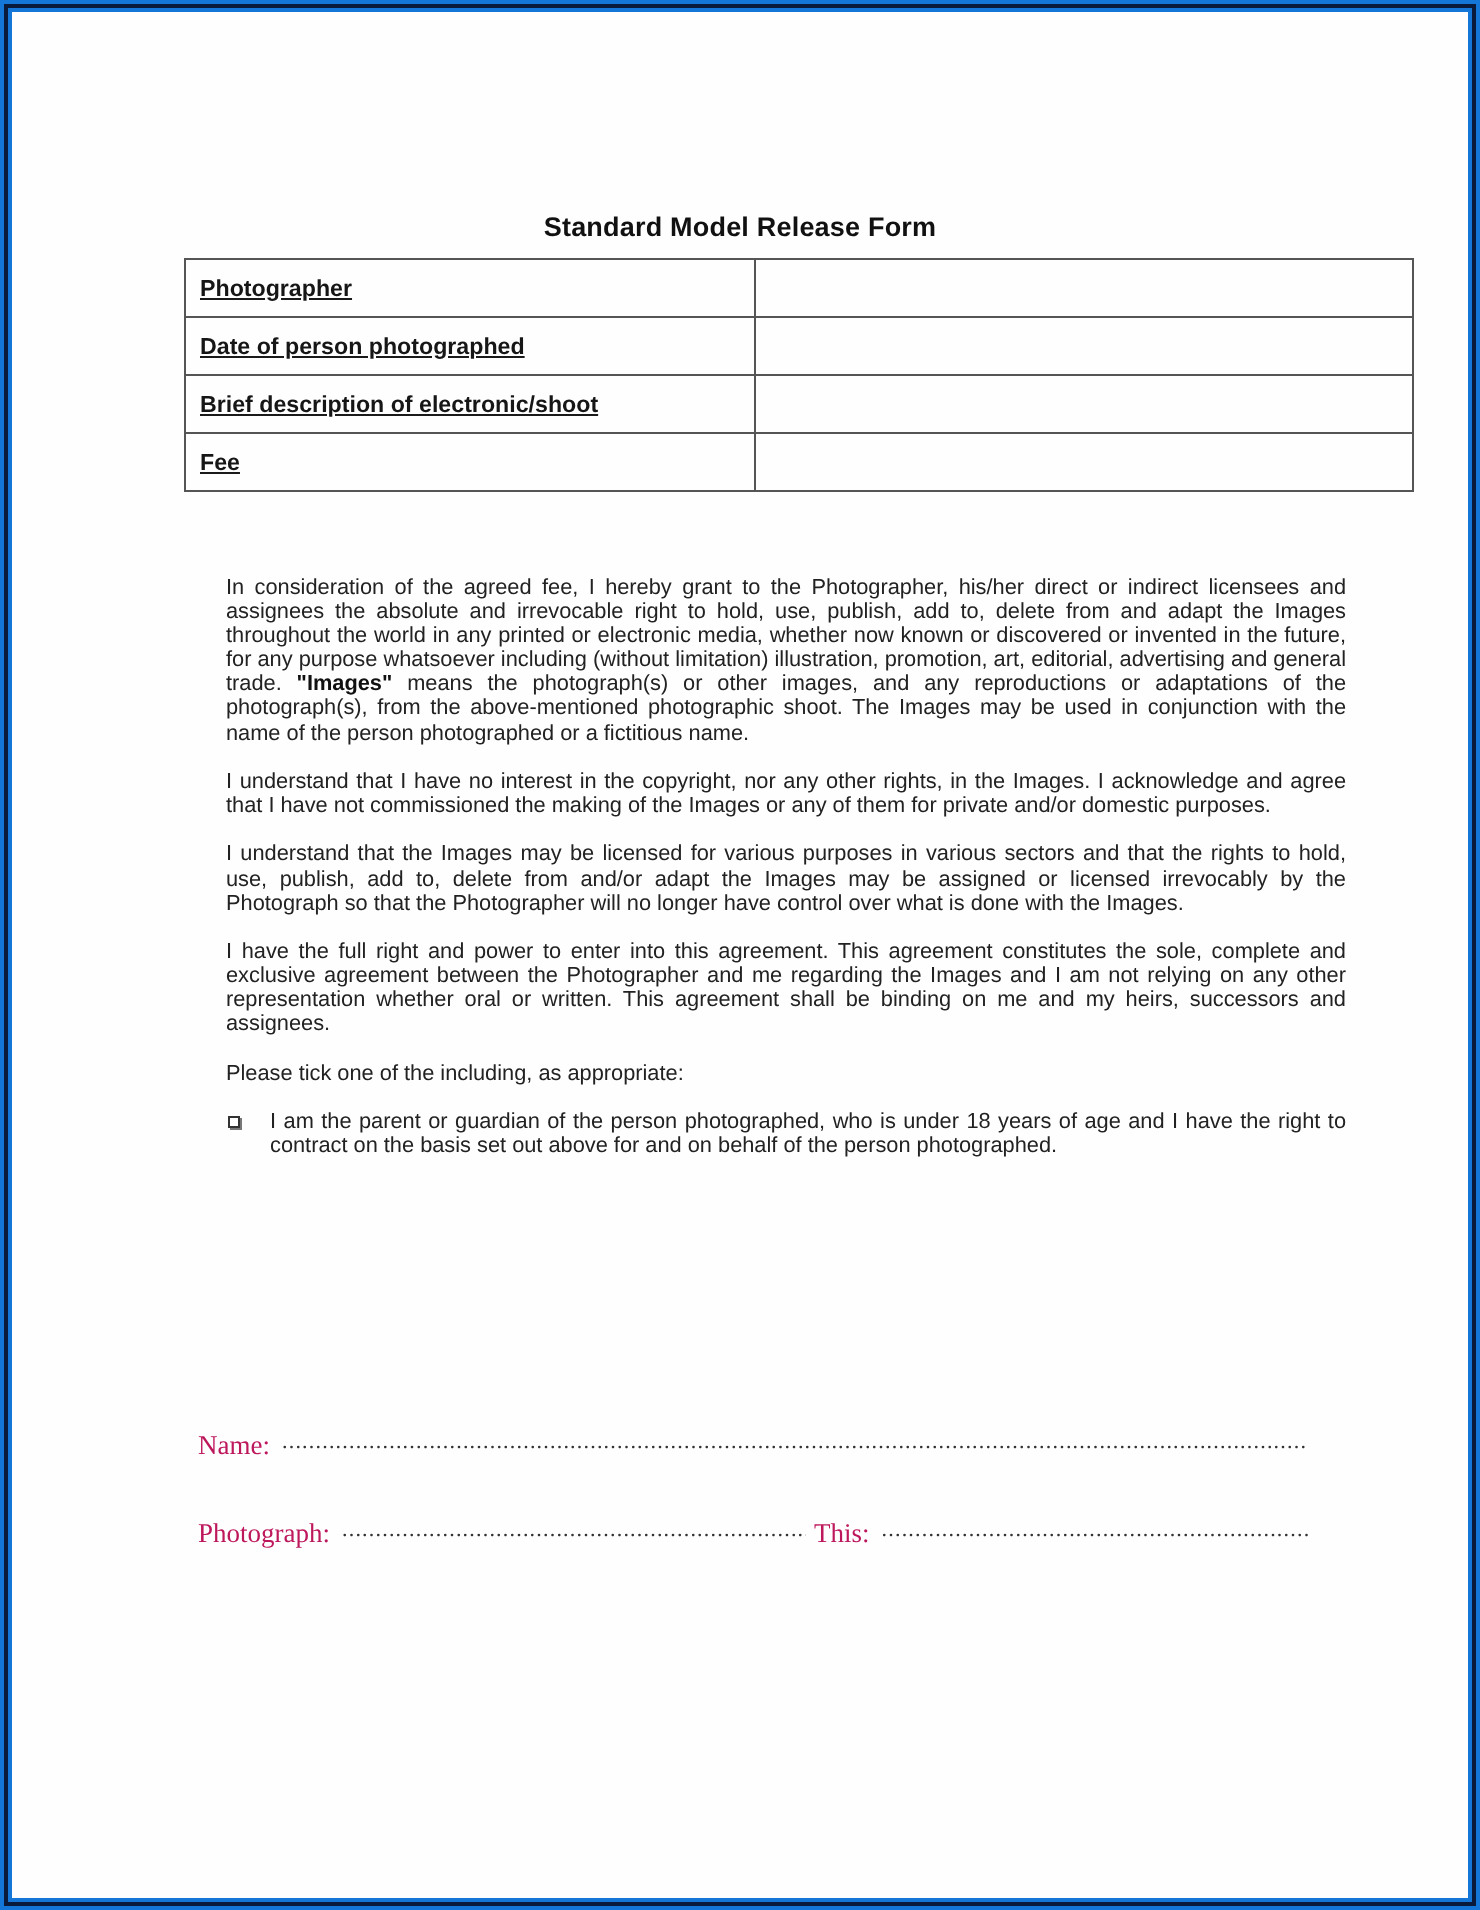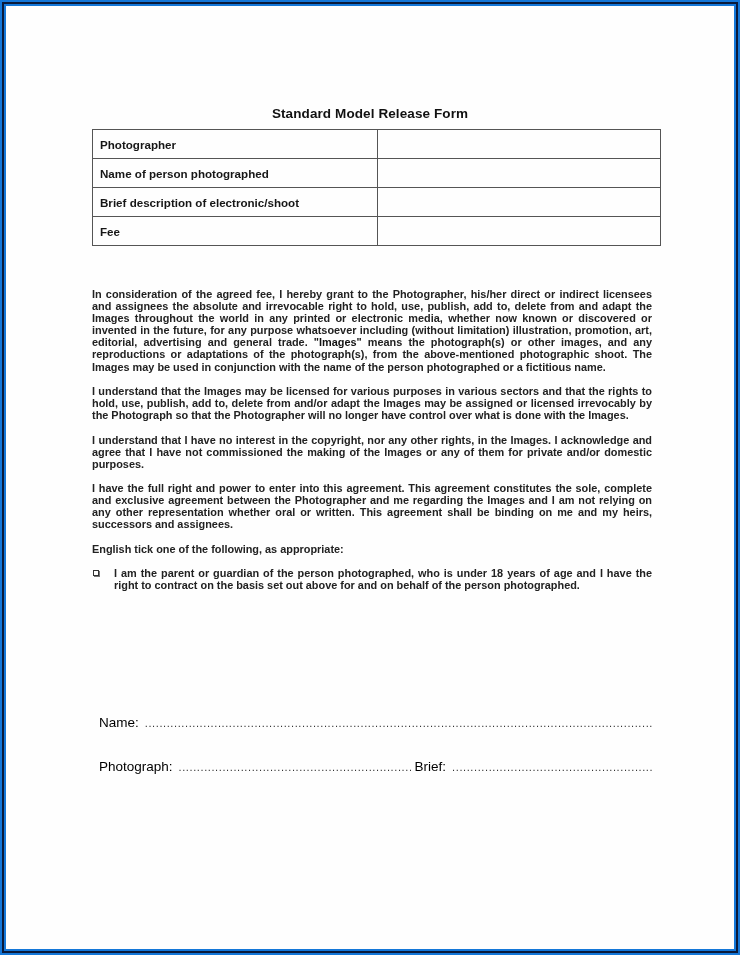--- a/index.html
+++ b/index.html
@@ -29,7 +29,7 @@
     }
     table.info {
       position: absolute; left: 86px; top: 123px;
-      width: 569px; border-collapse: collapse;
+      width: 615px; border-collapse: collapse; text-decoration: underline;
     }
     table.info td {
       border: 1px solid #555;

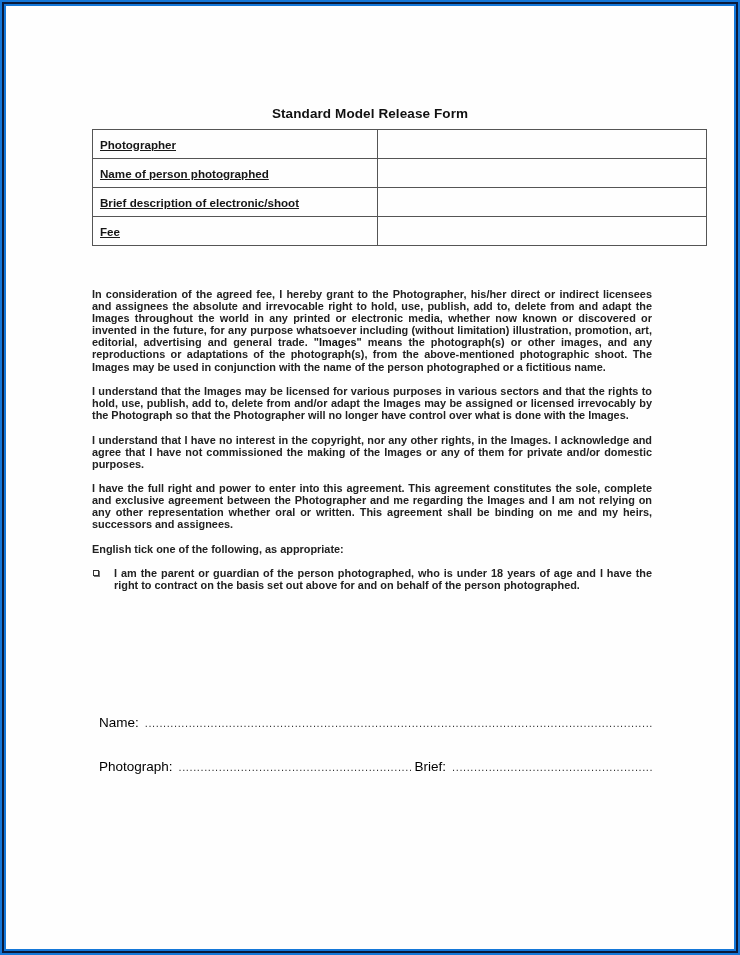--- a/index.html
+++ b/index.html
@@ -91,7 +91,7 @@
       <td></td>
     </tr>
     <tr>
-      <td class="label">Name of person photographed</td>
+      <td class="label">Date of person photographed</td>
       <td></td>
     </tr>
     <tr>

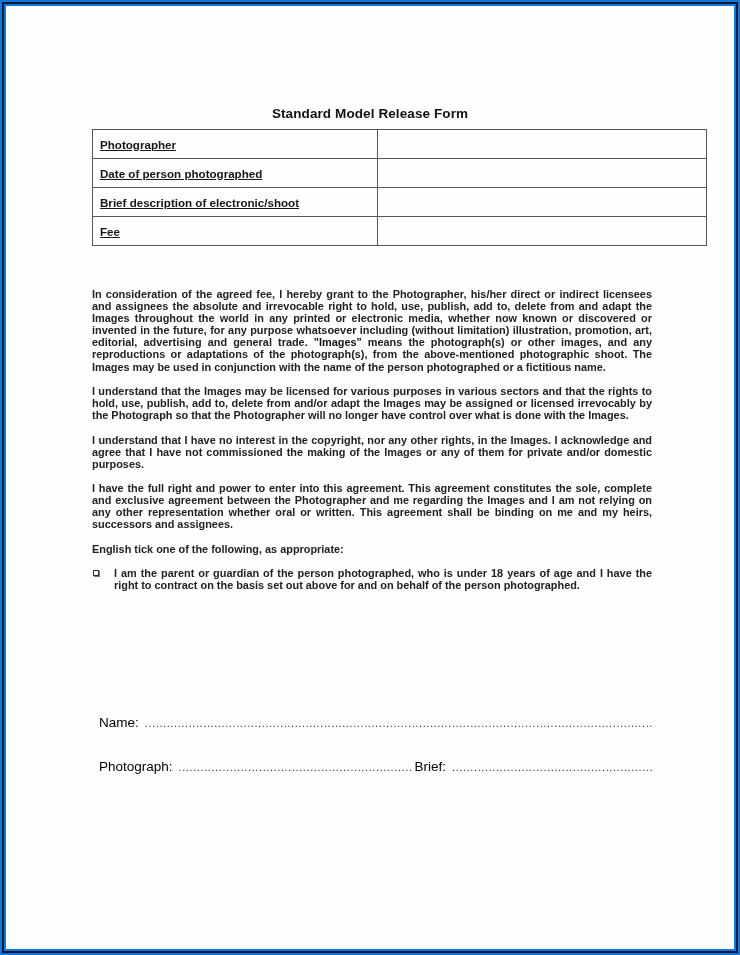--- a/index.html
+++ b/index.html
@@ -42,10 +42,9 @@
     }
     table.info td.label { width: 285px; }
     .body {
-      position: absolute; left: 86px; top: 282px; width: 560px;
+      position: absolute; left: 107px; top: 282px; width: 560px;
       font-size: 10.9px; line-height: 12.1px; color: #222;
       text-align: justify;
-      font-weight: bold;
     }
     .body p { margin-bottom: 12.3px; }
     .body b { color: #111; }

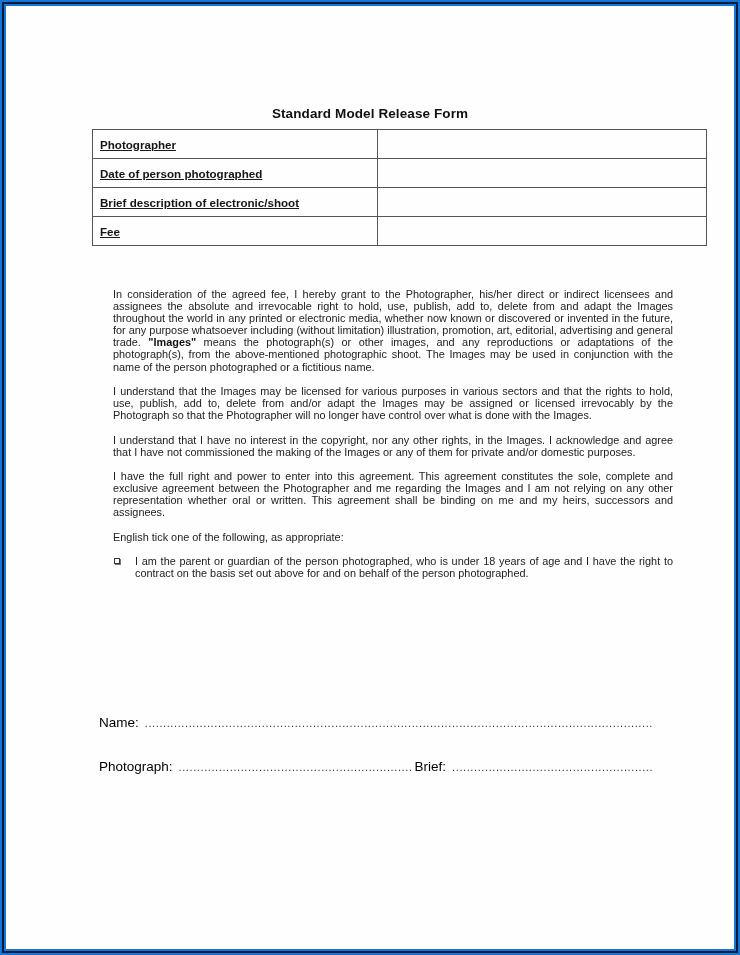--- a/index.html
+++ b/index.html
@@ -106,8 +106,8 @@
 
   <div class="body">
     <p><span>In consideration of the agreed fee, I hereby grant to the Photographer, his/her direct or indirect licensees and assignees the absolute and irrevocable right to hold, use, publish, add to, delete from and adapt the Images throughout the world in any printed or electronic media, whether now known or discovered or invented in the future, for any purpose whatsoever including (without limitation) illustration, promotion, art, editorial, advertising and general trade. </span><b>"Images"</b><span> means the photograph(s) or other images, and any reproductions or adaptations of the photograph(s), from the above-mentioned photographic shoot. The Images may be used in conjunction with the name of the person photographed or a fictitious name.</span></p>
+    <p>I understand that I have no interest in the copyright, nor any other rights, in the Images.  I acknowledge and agree that I have not commissioned the making of the Images or any of them for private and/or domestic purposes.</p>
     <p>I understand that the Images may be licensed for various purposes in various sectors and that the rights to hold, use, publish, add to, delete from and/or adapt the Images may be assigned or licensed irrevocably by the Photograph so that the Photographer will no longer have control over what is done with the Images.</p>
-    <p>I understand that I have no interest in the copyright, nor any other rights, in the Images.  I acknowledge and agree that I have not commissioned the making of the Images or any of them for private and/or domestic purposes.</p>
     <p>I have the full right and power to enter into this agreement.  This agreement constitutes the sole, complete and exclusive agreement between the Photographer and me regarding the Images and I am not relying on any other representation whether oral or written.  This agreement shall be binding on me and my heirs, successors and assignees.</p>
     <p>English tick one of the following, as appropriate:</p>
 

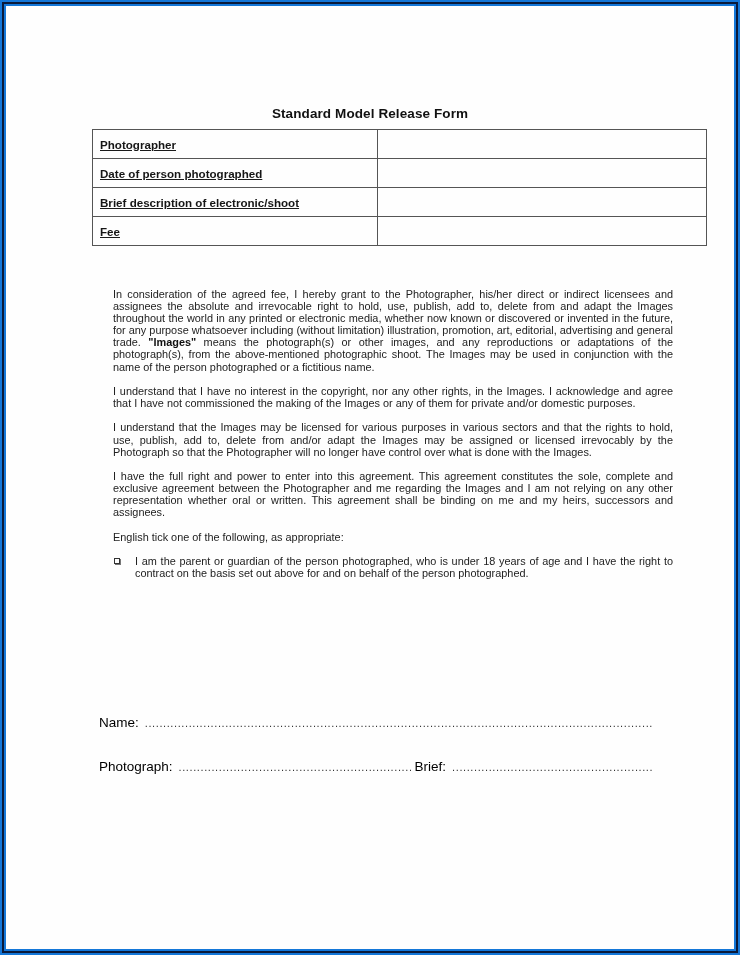--- a/index.html
+++ b/index.html
@@ -109,7 +109,7 @@
     <p>I understand that I have no interest in the copyright, nor any other rights, in the Images.  I acknowledge and agree that I have not commissioned the making of the Images or any of them for private and/or domestic purposes.</p>
     <p>I understand that the Images may be licensed for various purposes in various sectors and that the rights to hold, use, publish, add to, delete from and/or adapt the Images may be assigned or licensed irrevocably by the Photograph so that the Photographer will no longer have control over what is done with the Images.</p>
     <p>I have the full right and power to enter into this agreement.  This agreement constitutes the sole, complete and exclusive agreement between the Photographer and me regarding the Images and I am not relying on any other representation whether oral or written.  This agreement shall be binding on me and my heirs, successors and assignees.</p>
-    <p>English tick one of the following, as appropriate:</p>
+    <p>Please tick one of the including, as appropriate:</p>
 
     <div class="tick-list">
       <div class="tick-item">

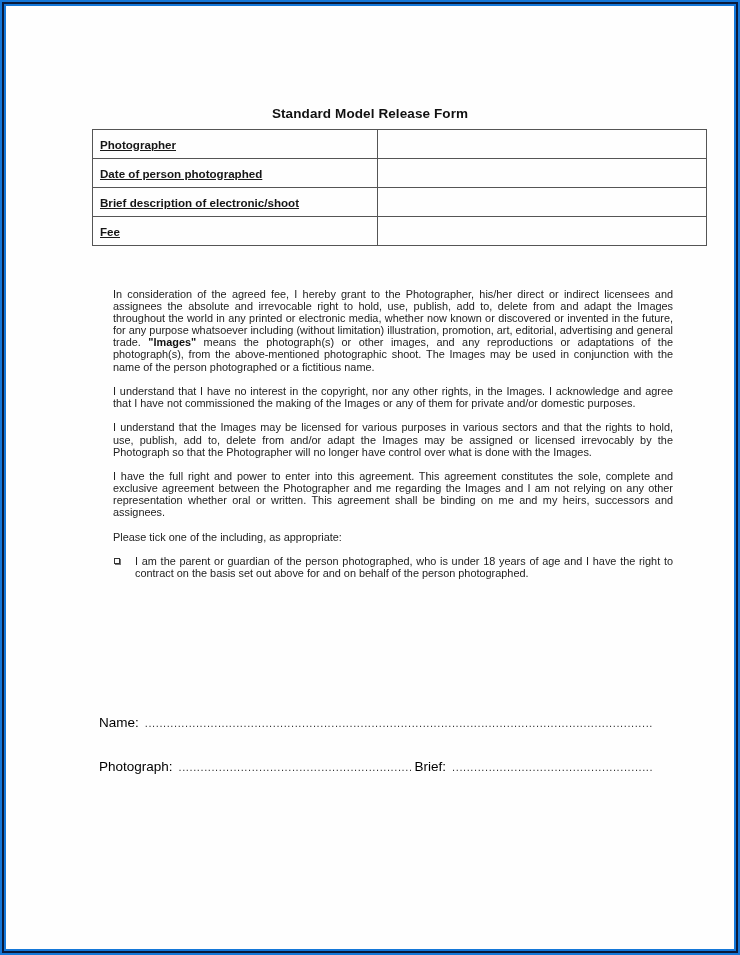--- a/index.html
+++ b/index.html
@@ -61,8 +61,8 @@
     .tick-label { flex: 1; text-align: justify; }
     .sig {
       position: absolute; left: 93px; width: 555px;
-      font-size: 13.5px; color: #000000;
-      display: flex; align-items: center; white-space: nowrap; overflow: hidden;
+      font-size: 13.5px; color: #be185d;
+      display: flex; align-items: flex-start; white-space: nowrap; overflow: hidden; font-family: Liberation Serif, serif;
     }
     .sig .dots {
       flex: 1; overflow: hidden; white-space: nowrap;

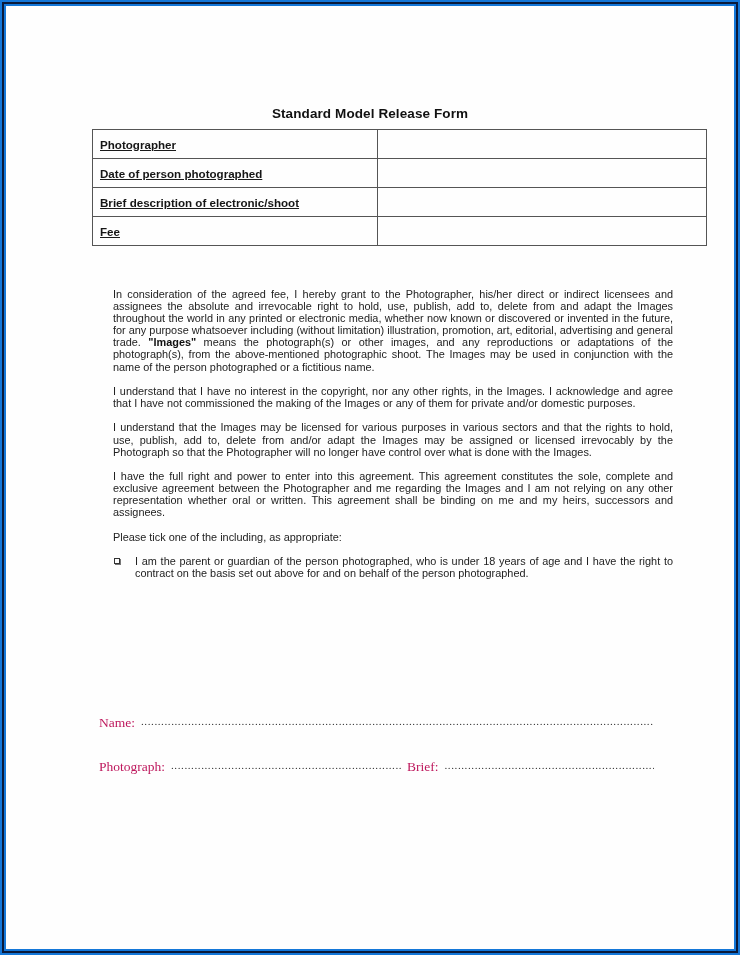--- a/index.html
+++ b/index.html
@@ -129,7 +129,7 @@
     <span>Photograph:</span>
     <span class="gap"></span>
     <span class="dots" style="flex: 0 0 232px;"></span>
-    <span class="datelbl">Brief:</span>
+    <span class="datelbl">This:</span>
     <span class="gap"></span>
     <span class="dots"></span>
   </div>

